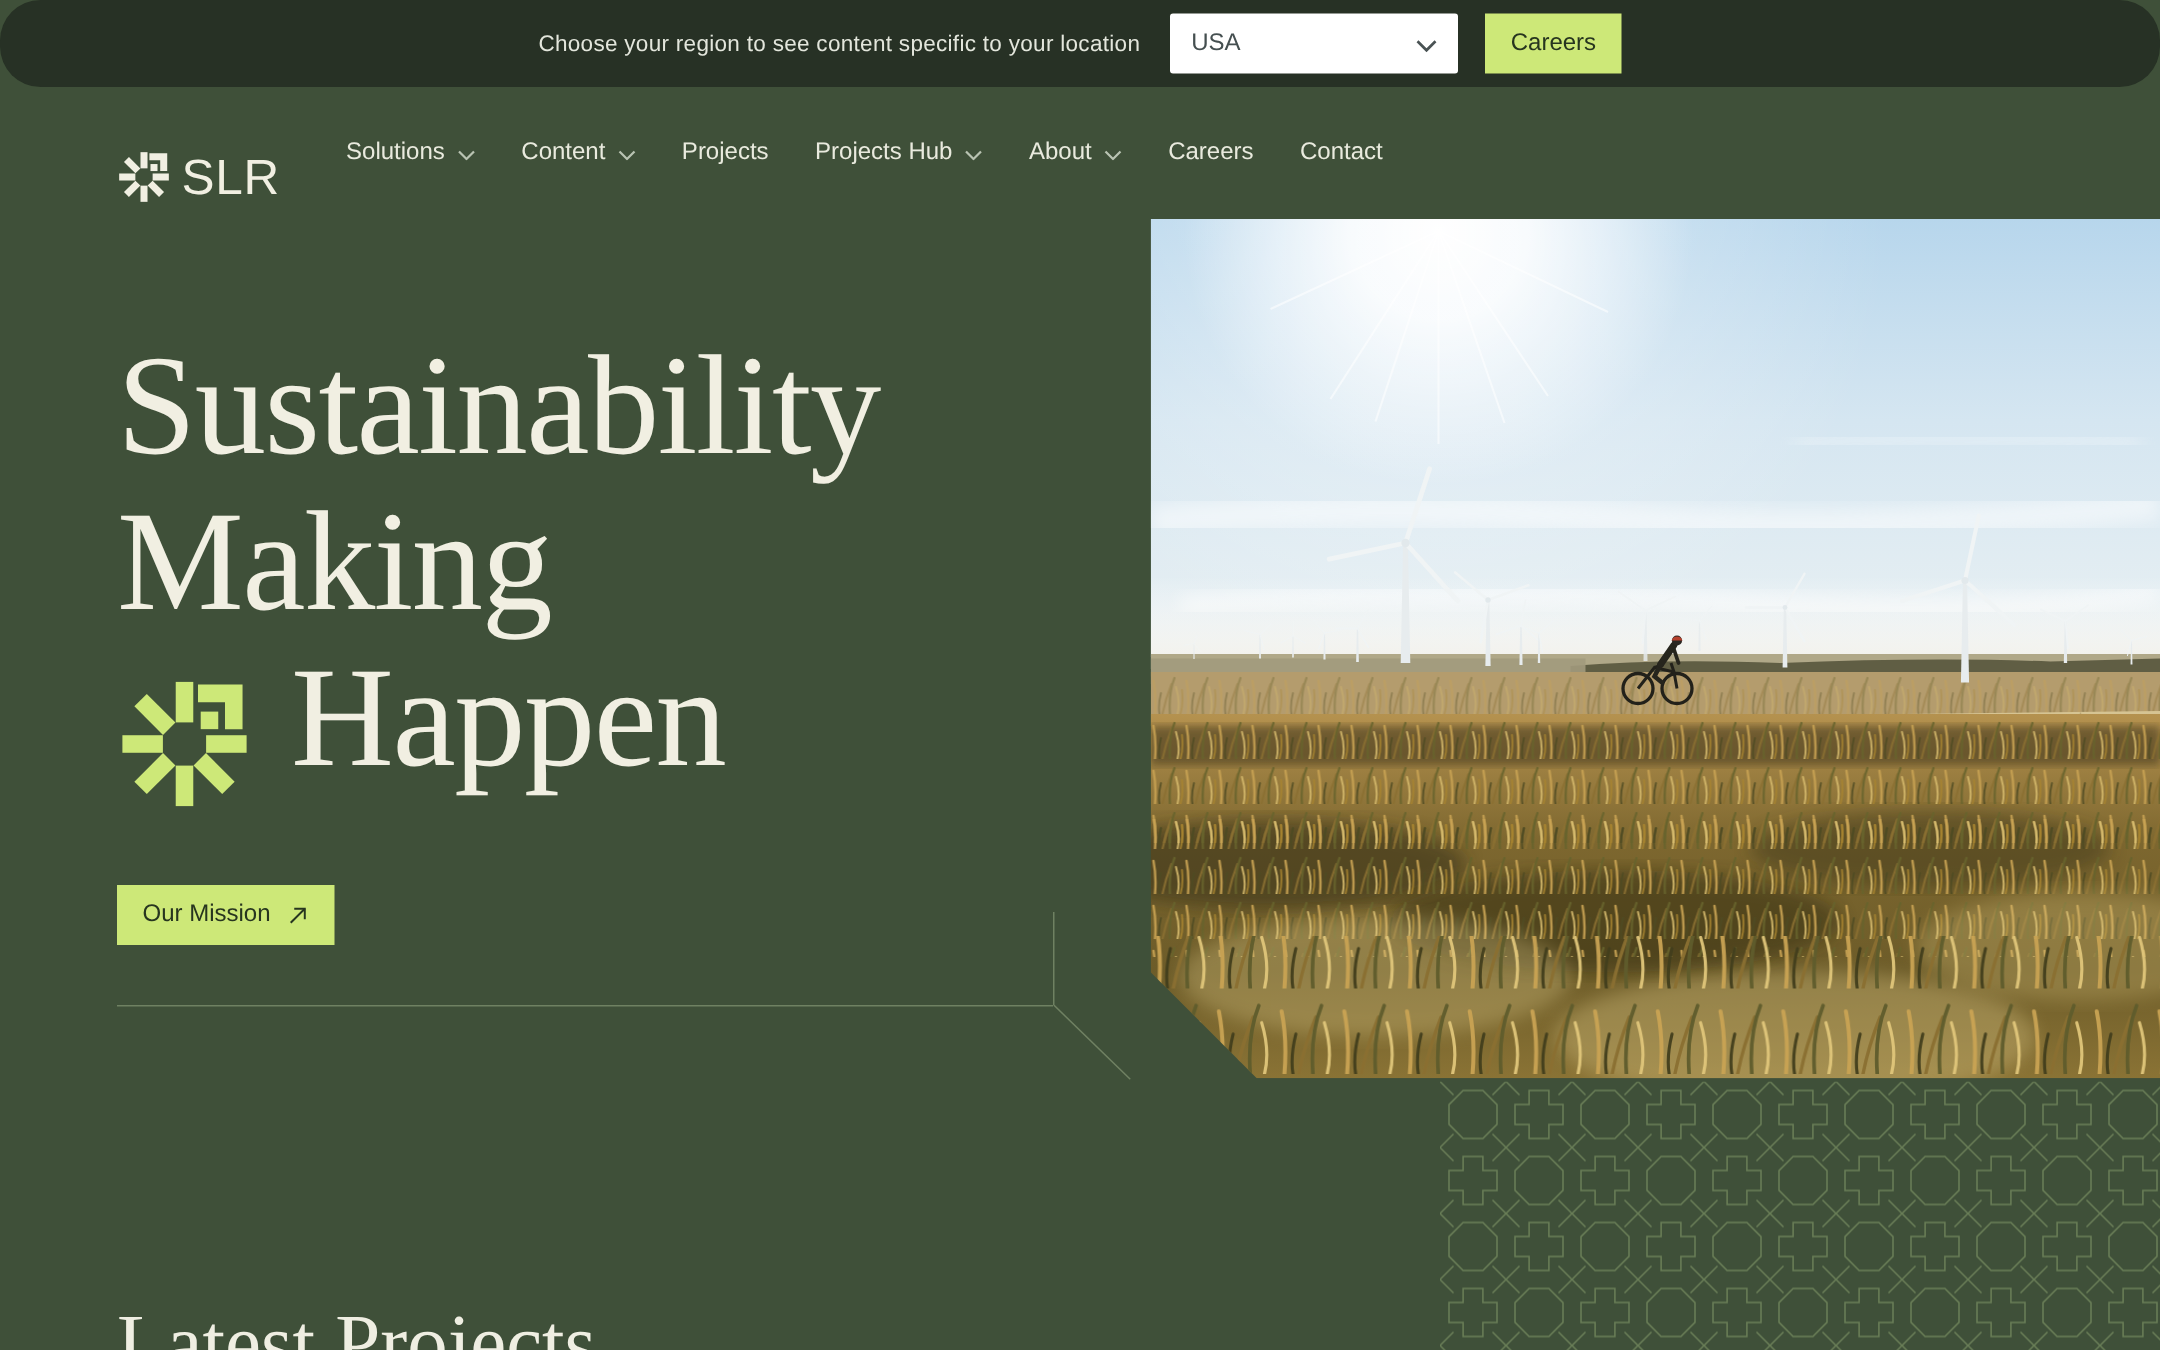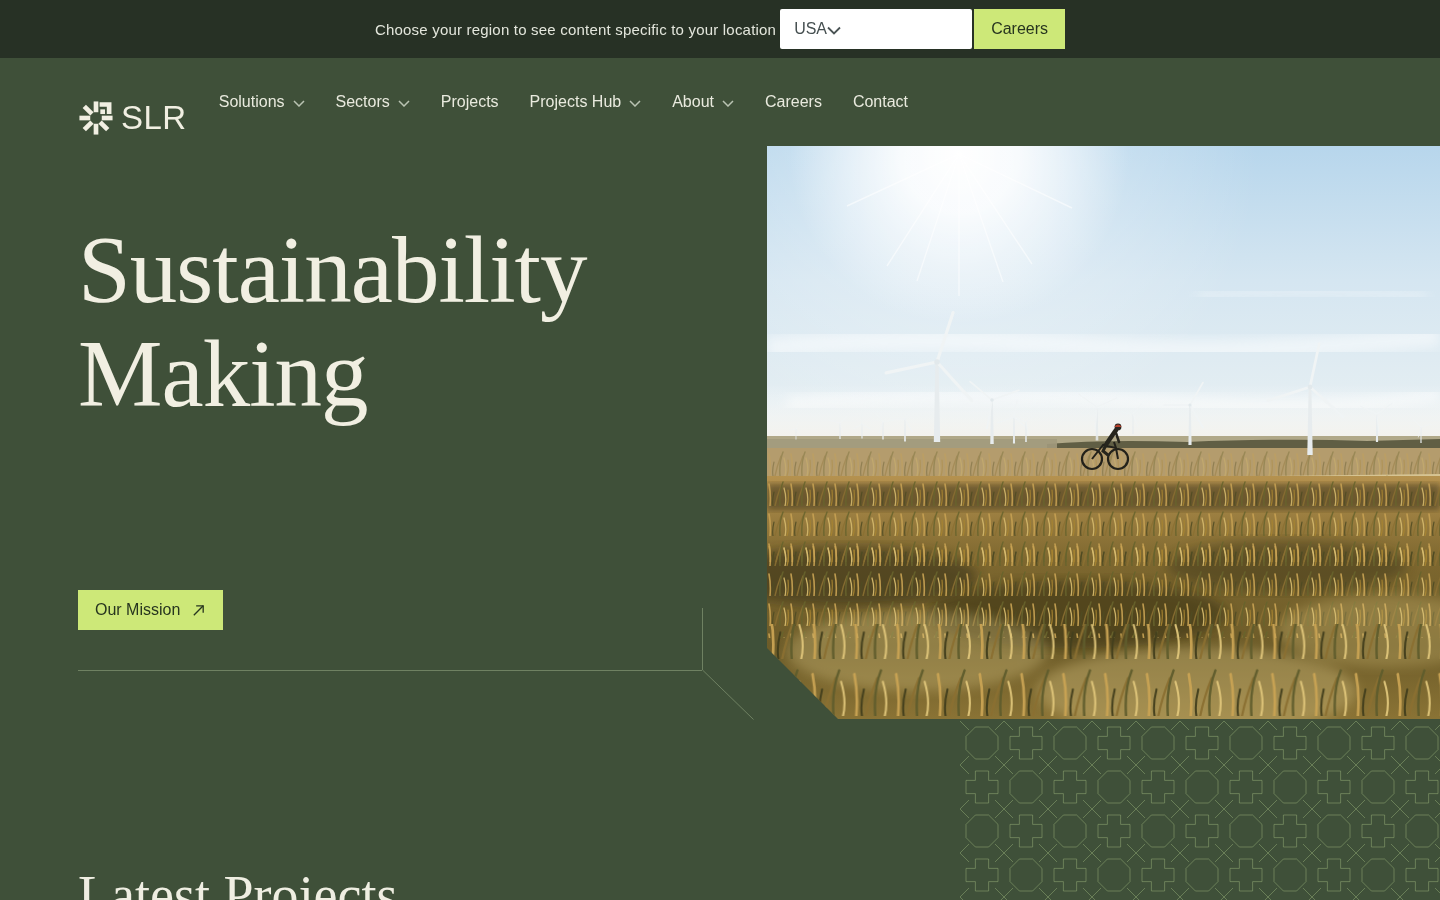--- a/index.html
+++ b/index.html
@@ -13,7 +13,7 @@
 
   
   .topbar{position:absolute;left:0;top:0;width:1440px;height:58px;background:var(--topbar-bg);
-    display:flex;align-items:center;justify-content:center;gap:4px;z-index:30;}
+    display:flex;align-items:center;justify-content:center;gap:20px;z-index:30;border-radius:27px;}
   .topbar-msg{color:#e3e6dc;font-size:15px;letter-spacing:.2px;}
   .region-select{width:192px;height:40px;background:#ffffff;border-radius:2px;display:flex;
     align-items:center;padding:0 14px;cursor:pointer;}

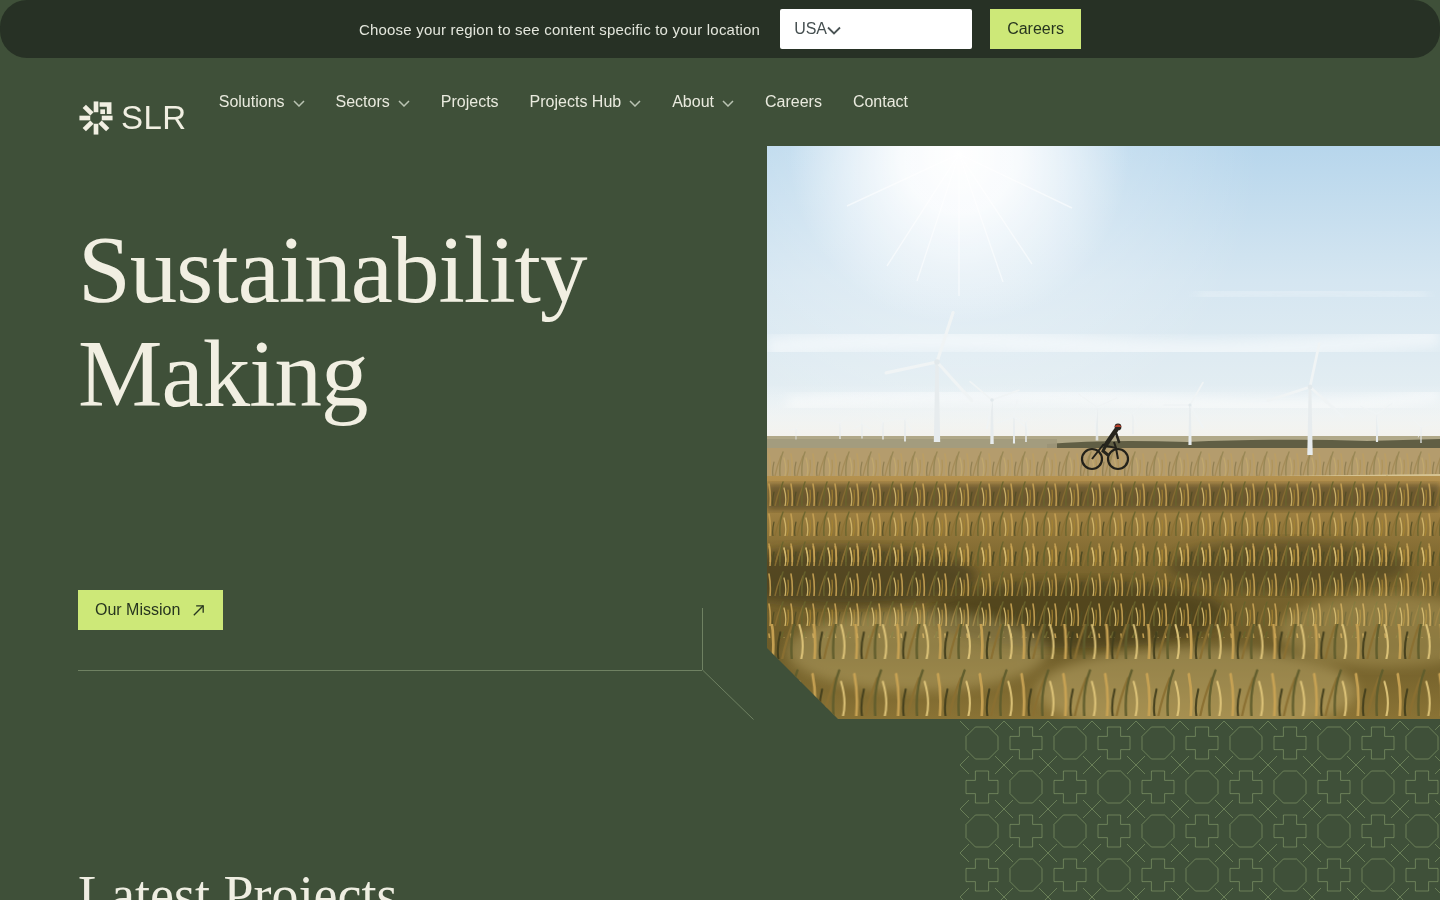--- a/index.html
+++ b/index.html
@@ -16,7 +16,7 @@
     display:flex;align-items:center;justify-content:center;gap:20px;z-index:30;border-radius:27px;}
   .topbar-msg{color:#e3e6dc;font-size:15px;letter-spacing:.2px;}
   .region-select{width:192px;height:40px;background:#ffffff;border-radius:2px;display:flex;
-    align-items:center;padding:0 14px;cursor:pointer;}
+    align-items:center;justify-content:space-between;padding:0 14px;cursor:pointer;}
   .region-select .val{color:#454f50;font-size:16px;}
   .continue-btn{height:40px;padding:0 17px;margin-left:-2px;background:var(--accent);border:none;
     color:var(--dark-text);font-size:16px;font-family:"Liberation Sans",sans-serif;cursor:pointer;display:flex;align-items:center;}

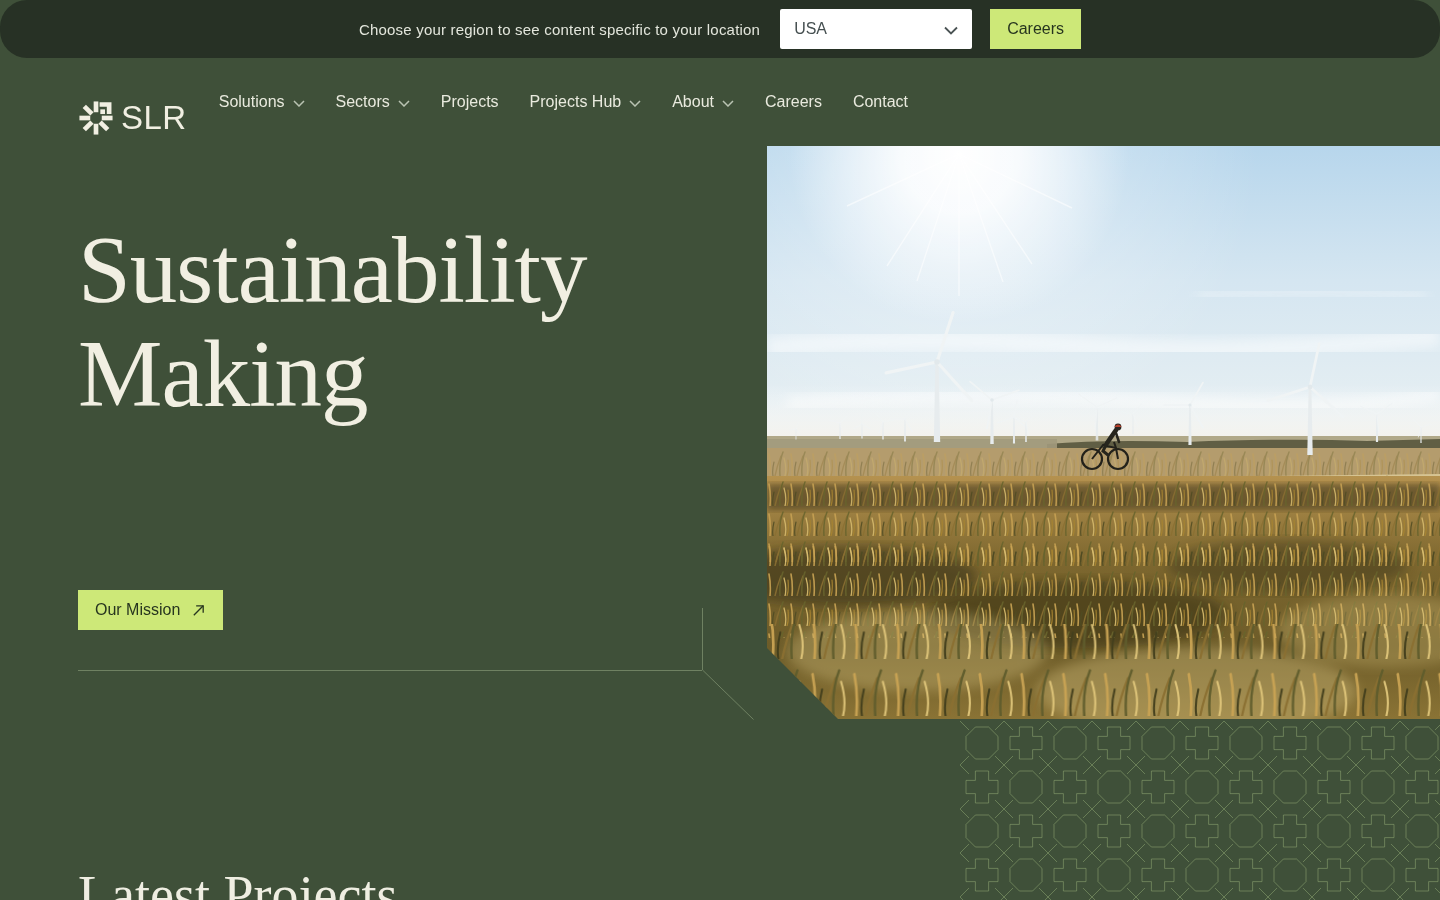--- a/index.html
+++ b/index.html
@@ -26,7 +26,7 @@
   .logo{display:flex;align-items:center;gap:7px;margin-left:78px;color:var(--cream);cursor:pointer;margin-top:32px;}
   .logo svg{display:block;}
   .logo-text{font-size:33px;font-weight:500;letter-spacing:.5px;color:var(--cream);}
-  .nav{display:flex;align-items:center;gap:31px;margin-left:32px;}
+  .nav{display:flex;align-items:center;gap:31px;margin-left:44px;}
   .nav-item{display:flex;align-items:center;gap:8px;color:var(--nav-text);font-size:16px;
     text-decoration:none;cursor:pointer;white-space:nowrap;}
   .chev{display:block;margin-top:2px;}

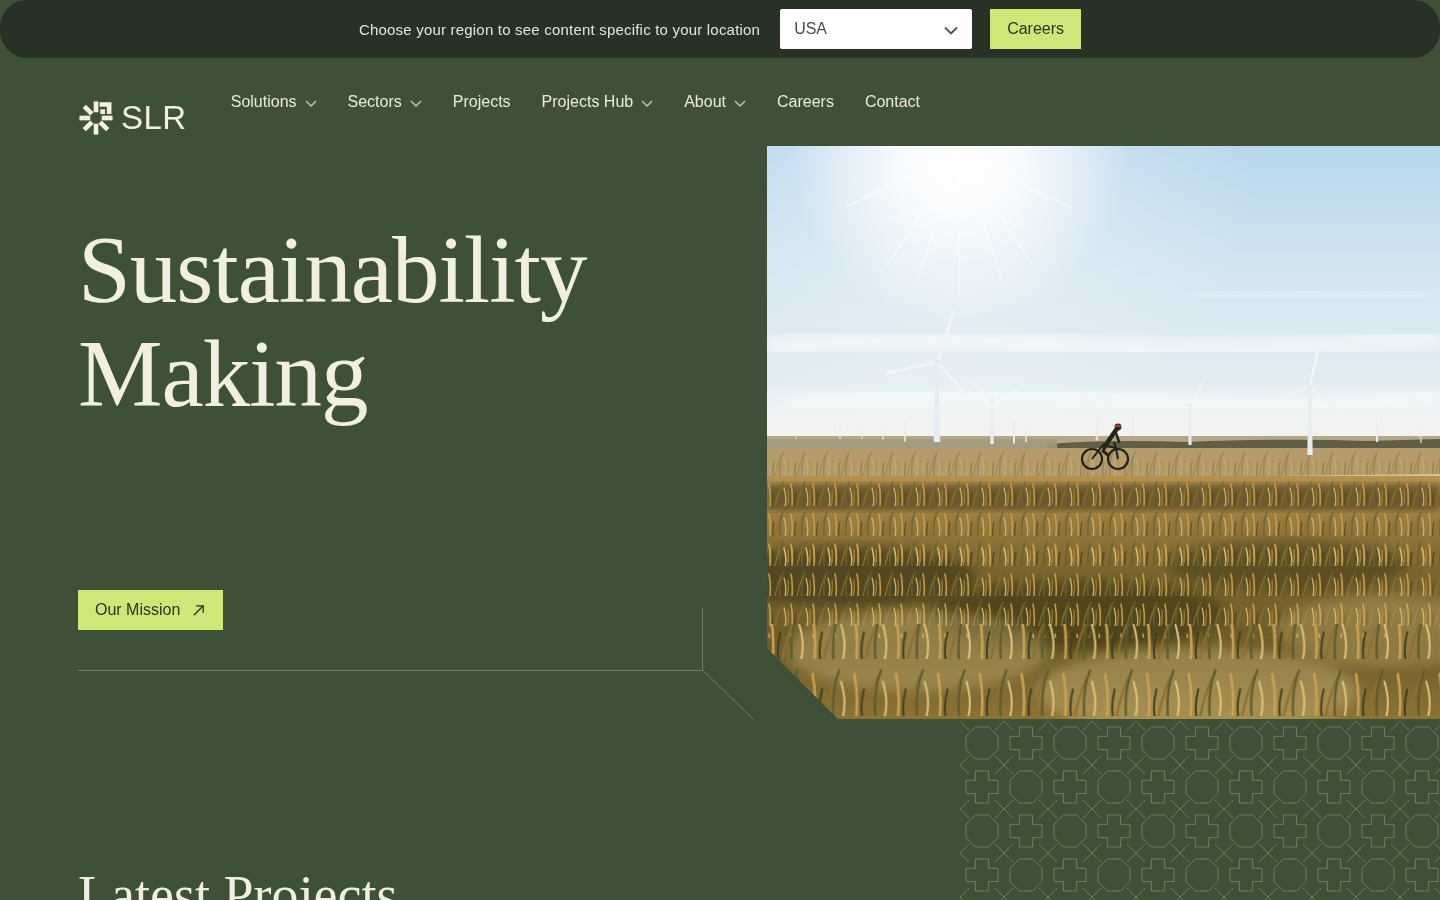--- a/index.html
+++ b/index.html
@@ -109,7 +109,7 @@
         </svg>
     </a>
     <a class="nav-item">
-      <span>Sectors</span>
+      <span>Content</span>
       <svg class="chev" width="12" height="7" viewBox="0 0 12 7">
           <polyline points="1,1 6,6 11,1" fill="none" stroke="#b9c3b2" stroke-width="1.5"></polyline>
         </svg>

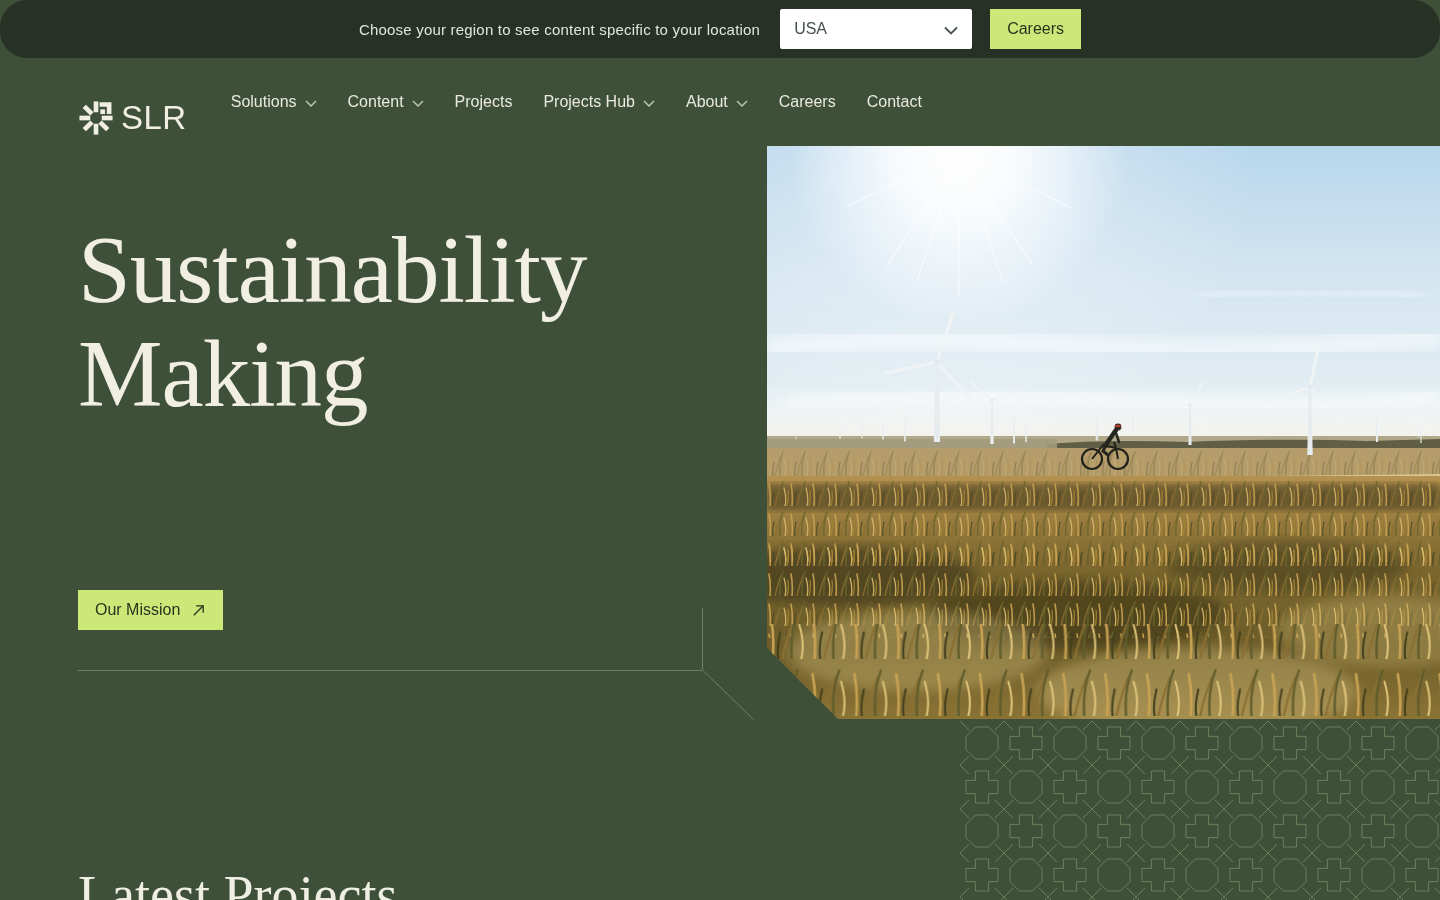--- a/index.html
+++ b/index.html
@@ -141,6 +141,12 @@
 <h1 class="hero-title">
   <span style="display:block">Sustainability</span>
   <span style="display:block">Making</span>
+  <span class="hero-line3">
+    <svg class="hero-mark" width="90" height="90">
+        <use href="#slr-mark"></use>
+      </svg>
+    <span>Happen</span>
+  </span>
 </h1>
 
 <button class="mission-btn">

